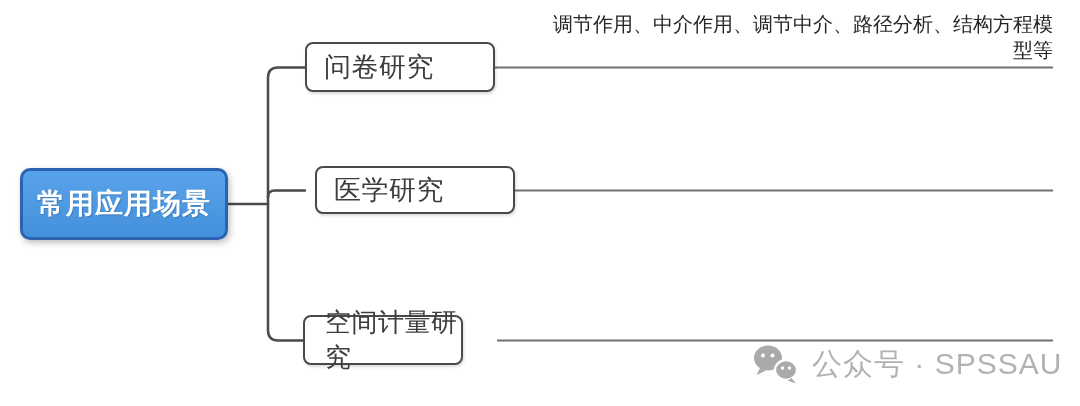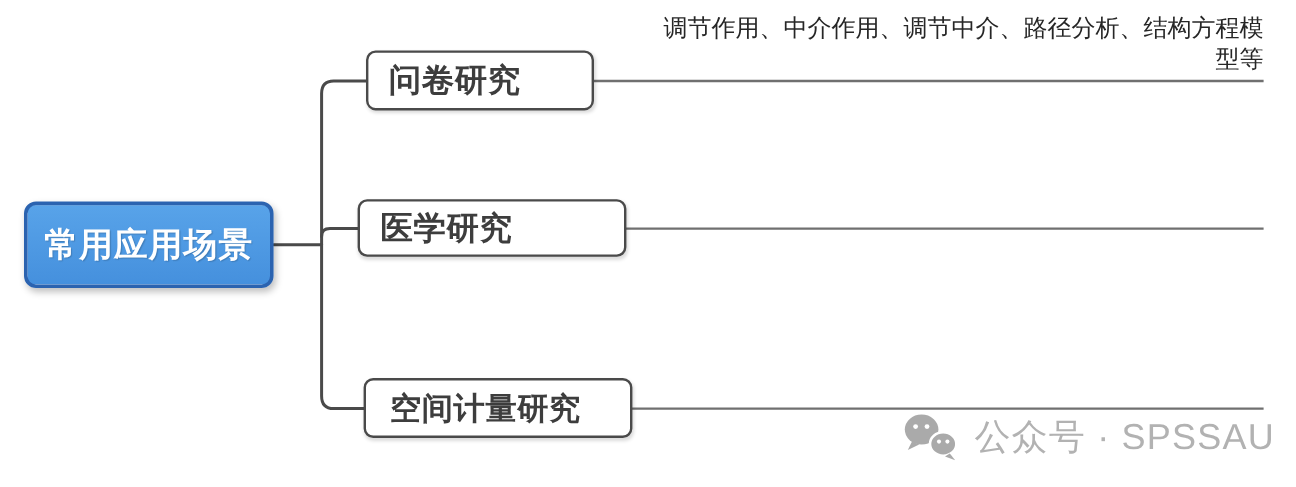--- a/index.html
+++ b/index.html
@@ -33,7 +33,7 @@
     border:2.5px solid #4a4a4a;
     border-radius:8px;
     box-shadow:1px 2px 3px rgba(0,0,0,0.14);
-    color:#3d3d3d;font-size:27px;font-weight:700;
+    color:#3d3d3d;font-size:27px;font-weight:400;
     padding-left:17px;
     letter-spacing:0.5px;
   }

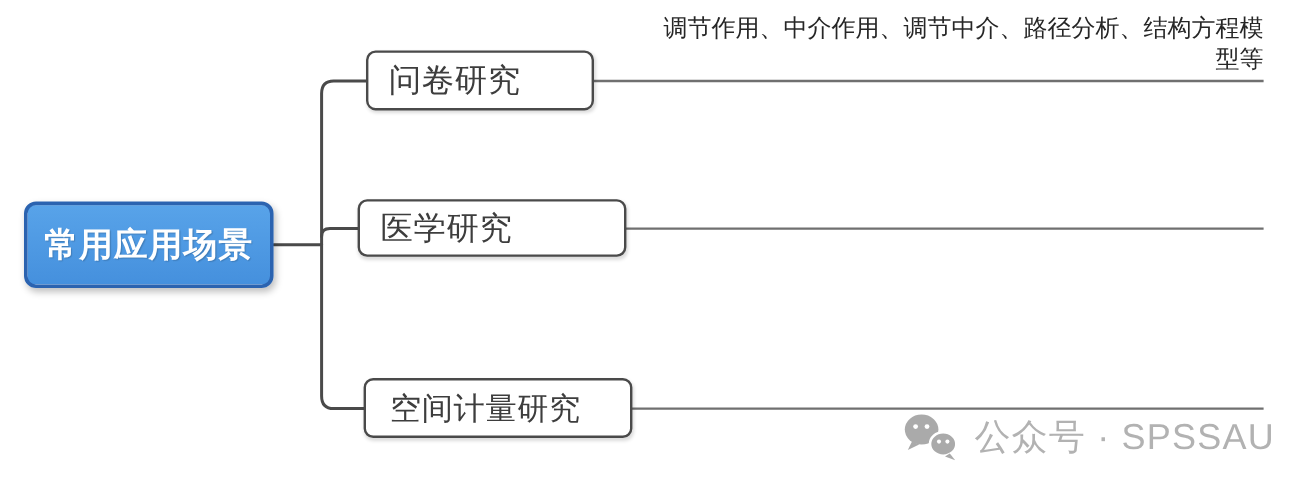--- a/index.html
+++ b/index.html
@@ -38,7 +38,7 @@
     letter-spacing:0.5px;
   }
   .branch-1{left:305px;top:42px;width:190px;height:50px;}
-  .branch-2{left:298px;top:166px;width:224px;height:48px;}
+  .branch-2{left:315px;top:166px;width:200px;height:48px;}
   .branch-3{left:303px;top:315px;width:224px;height:50px;padding-left:20px;font-size:26px;}
 
   .detail{

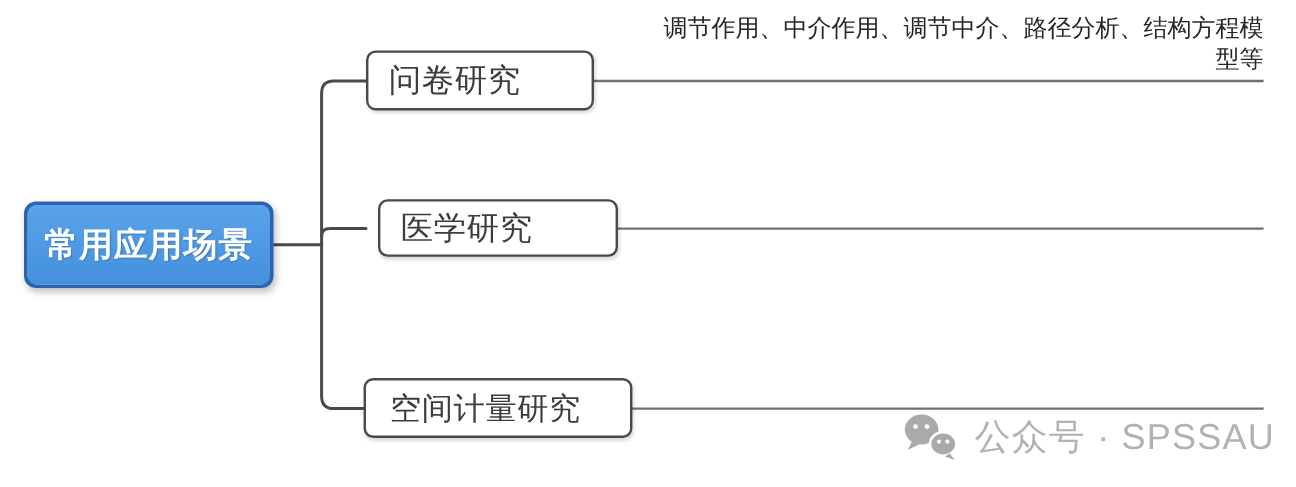--- a/index.html
+++ b/index.html
@@ -39,7 +39,7 @@
   }
   .branch-1{left:305px;top:42px;width:190px;height:50px;}
   .branch-2{left:315px;top:166px;width:200px;height:48px;}
-  .branch-3{left:303px;top:315px;width:224px;height:50px;padding-left:20px;font-size:26px;}
+  .branch-3{left:303px;top:315px;width:160px;height:50px;padding-left:20px;font-size:26px;}
 
   .detail{
     position:absolute;

